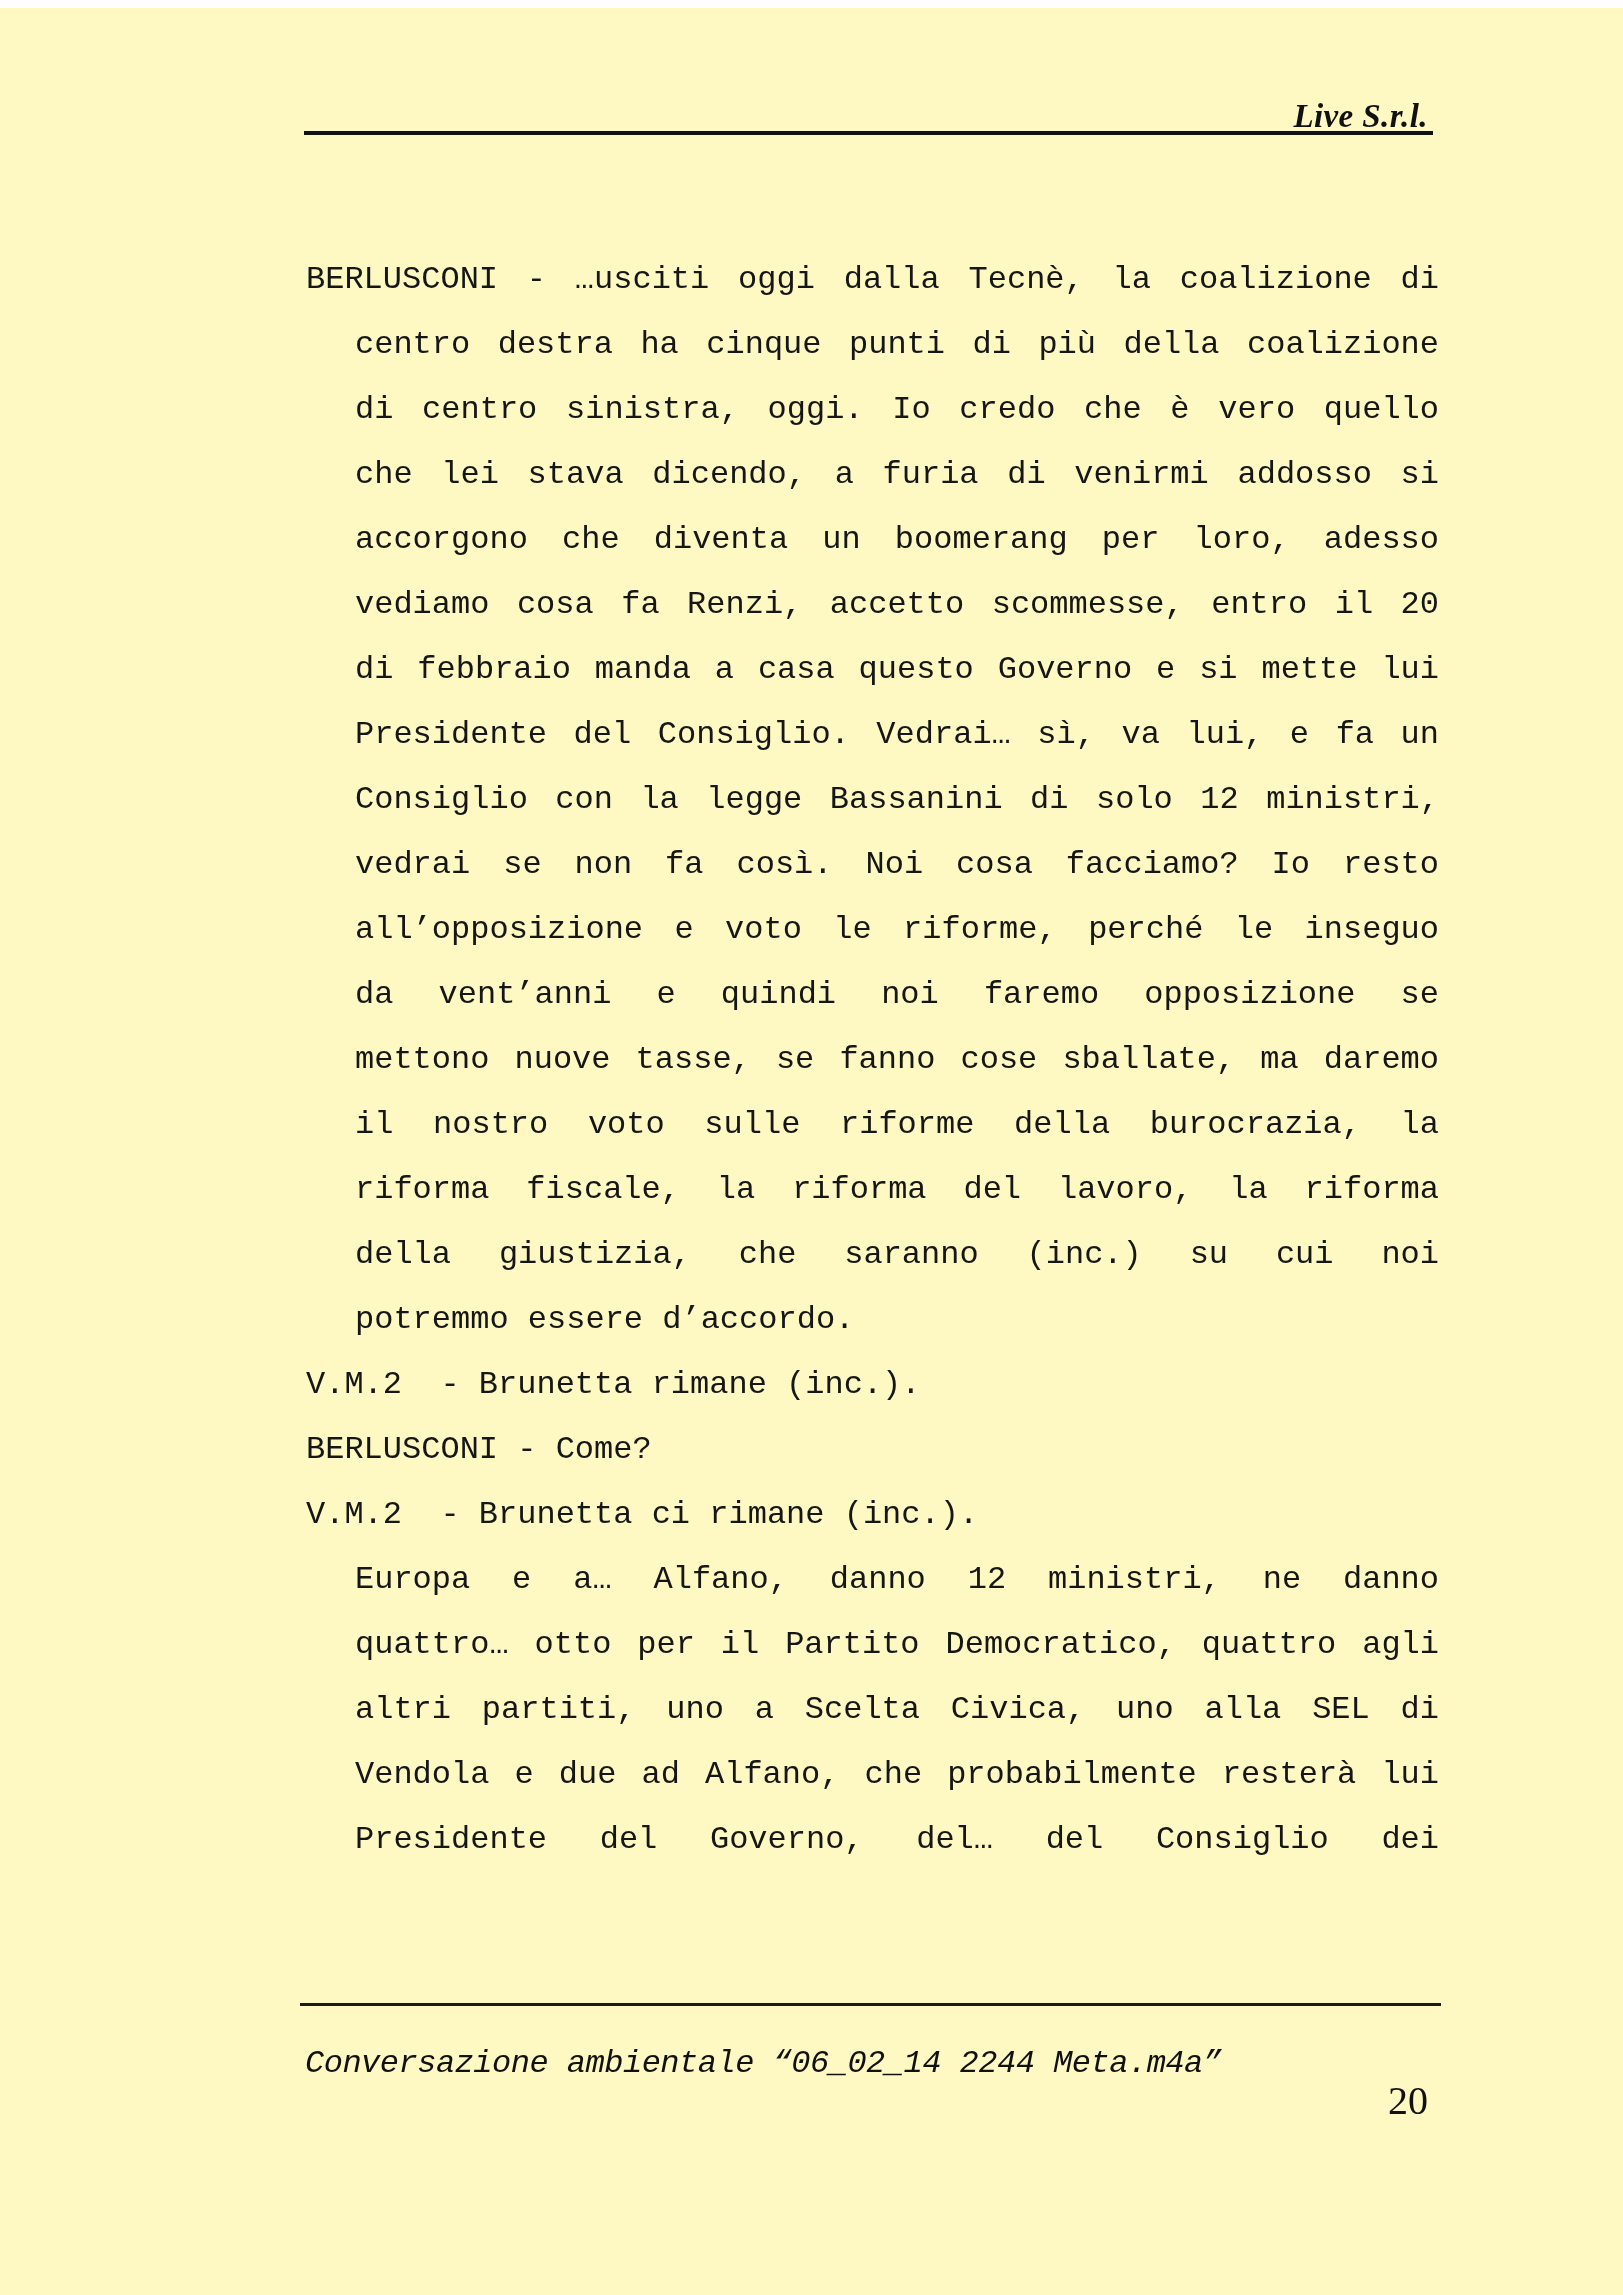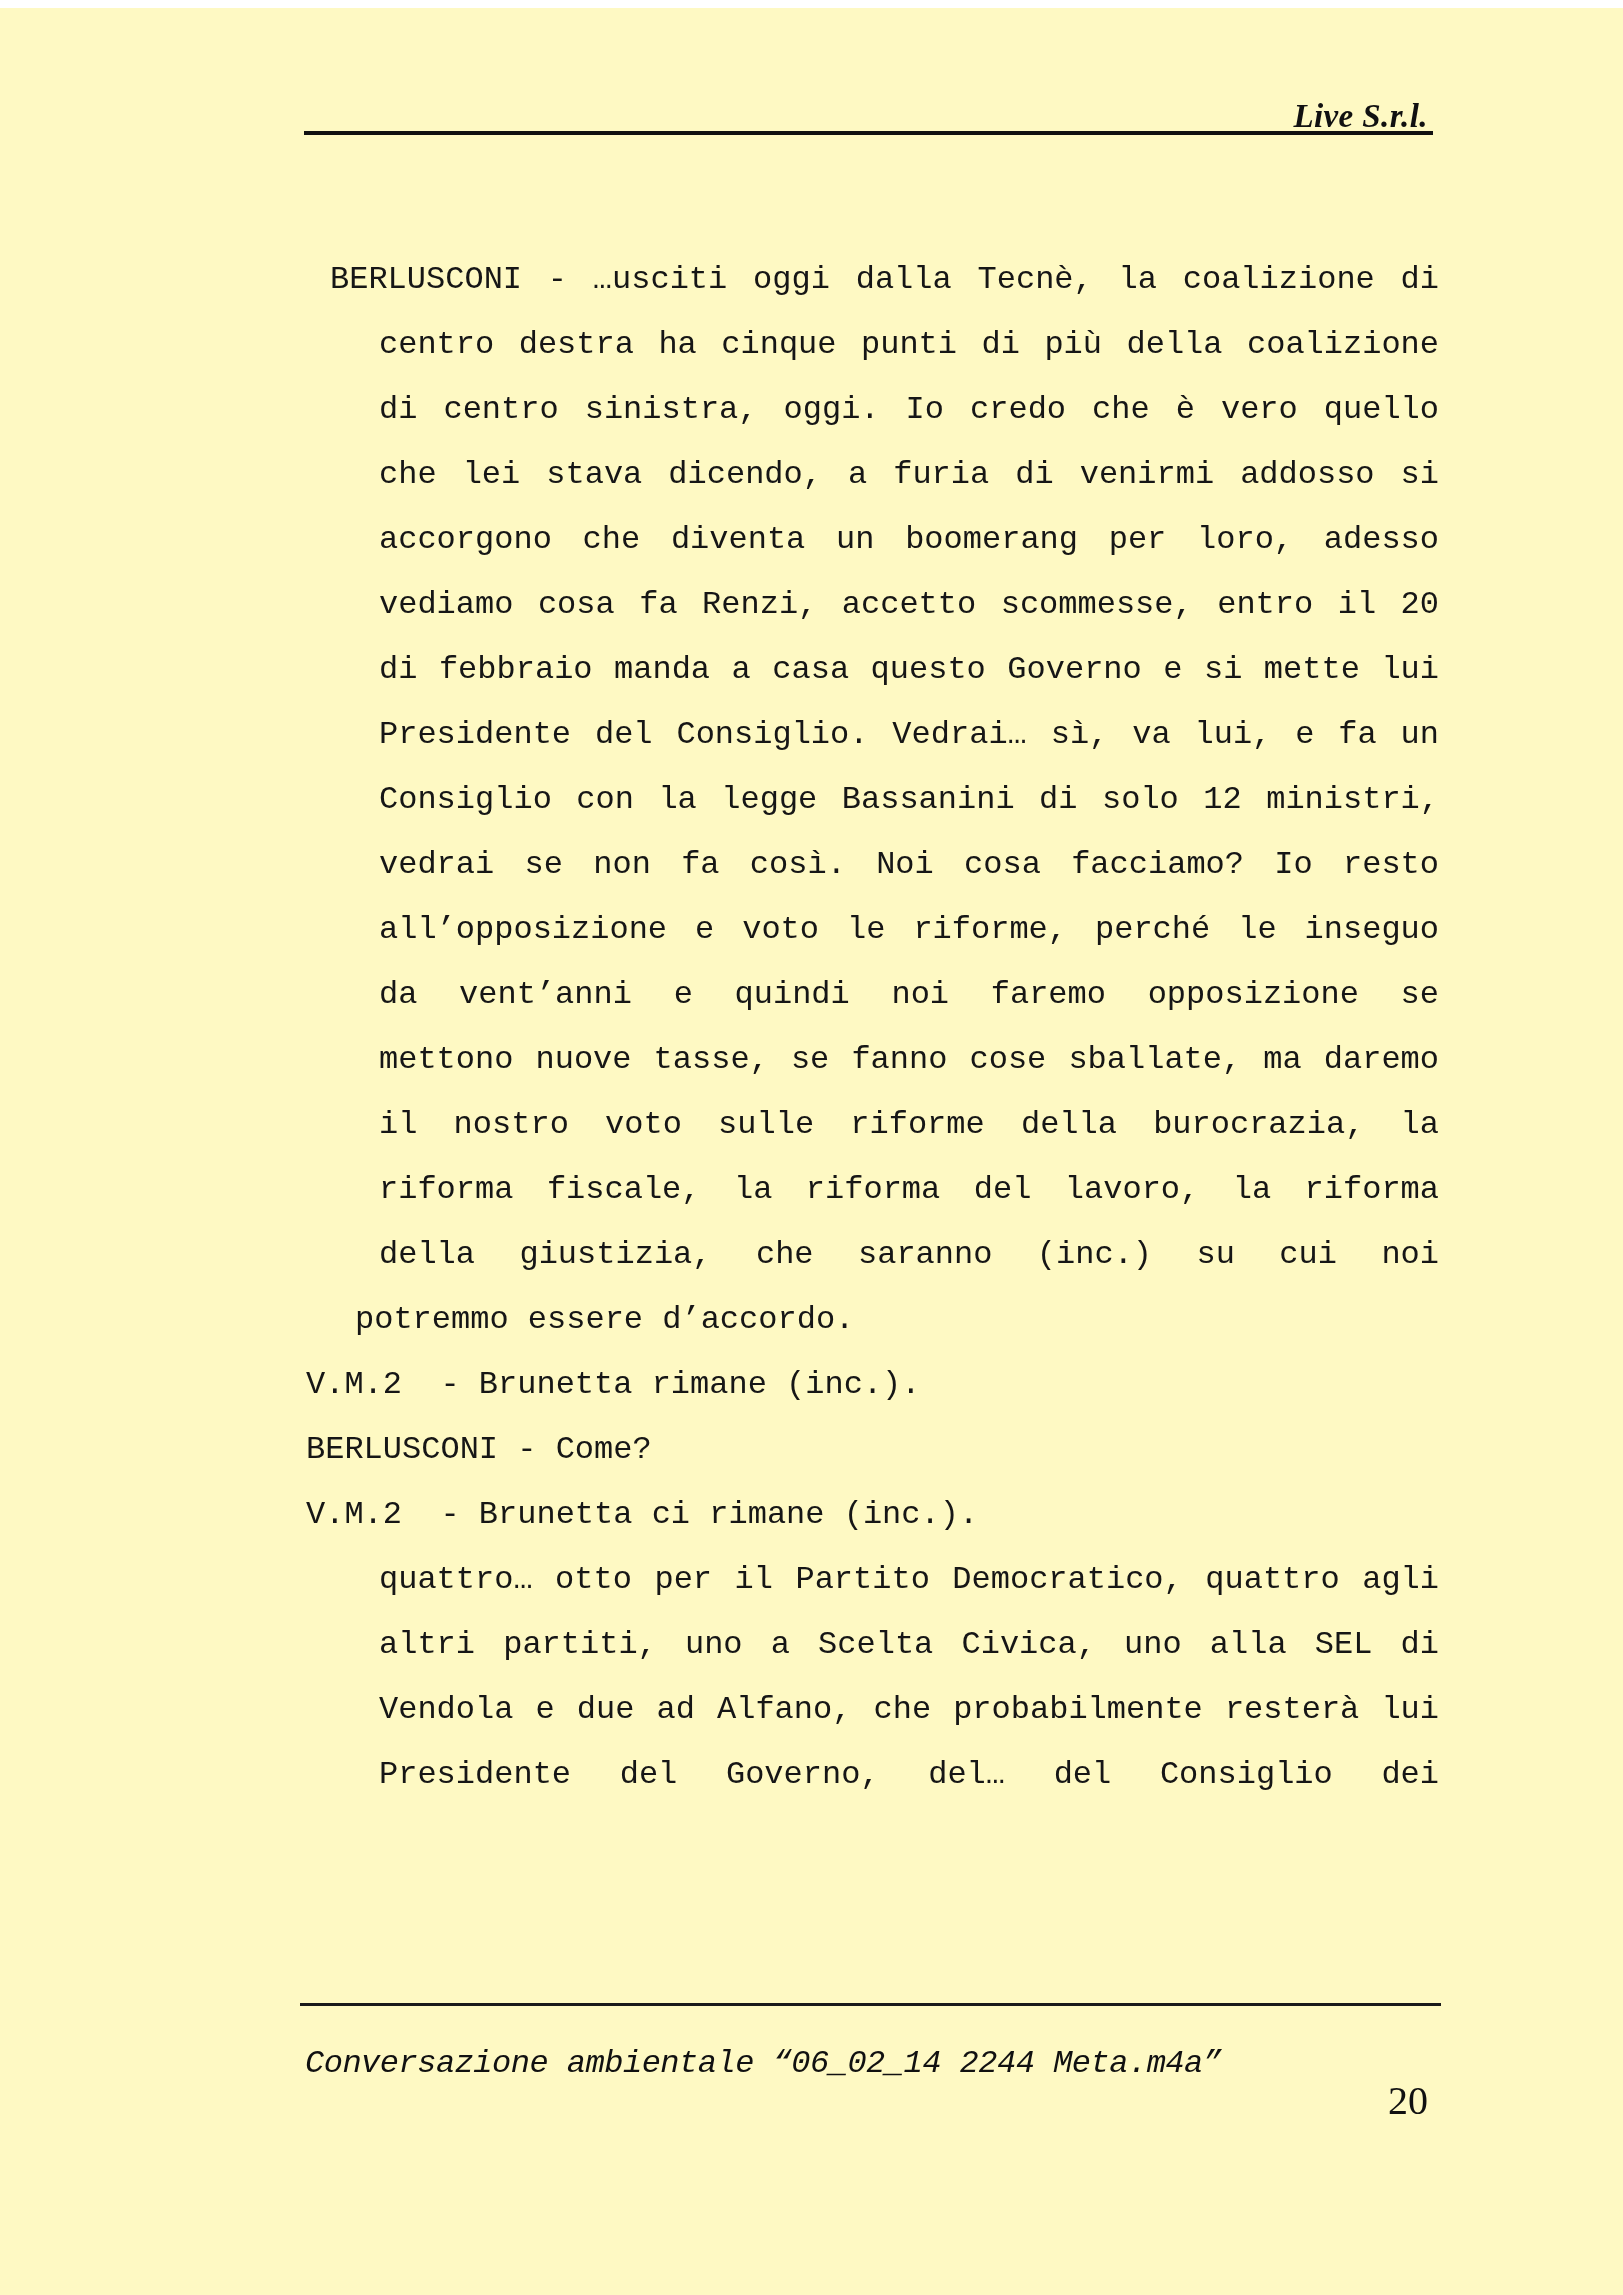--- a/index.html
+++ b/index.html
@@ -24,7 +24,7 @@
     color: #161616;
   }
   .line { display: block; height: 65px; white-space: pre; overflow: visible; }
-  .line.just { white-space: normal; text-align: justify; text-align-last: justify; margin-left: 24px; }
+  .line.just { white-space: normal; text-align: justify; text-align-last: justify; }
   .line.ind { padding-left: 49px; }
   .line.end { white-space: pre; text-align: center; text-align-last: left; }
 

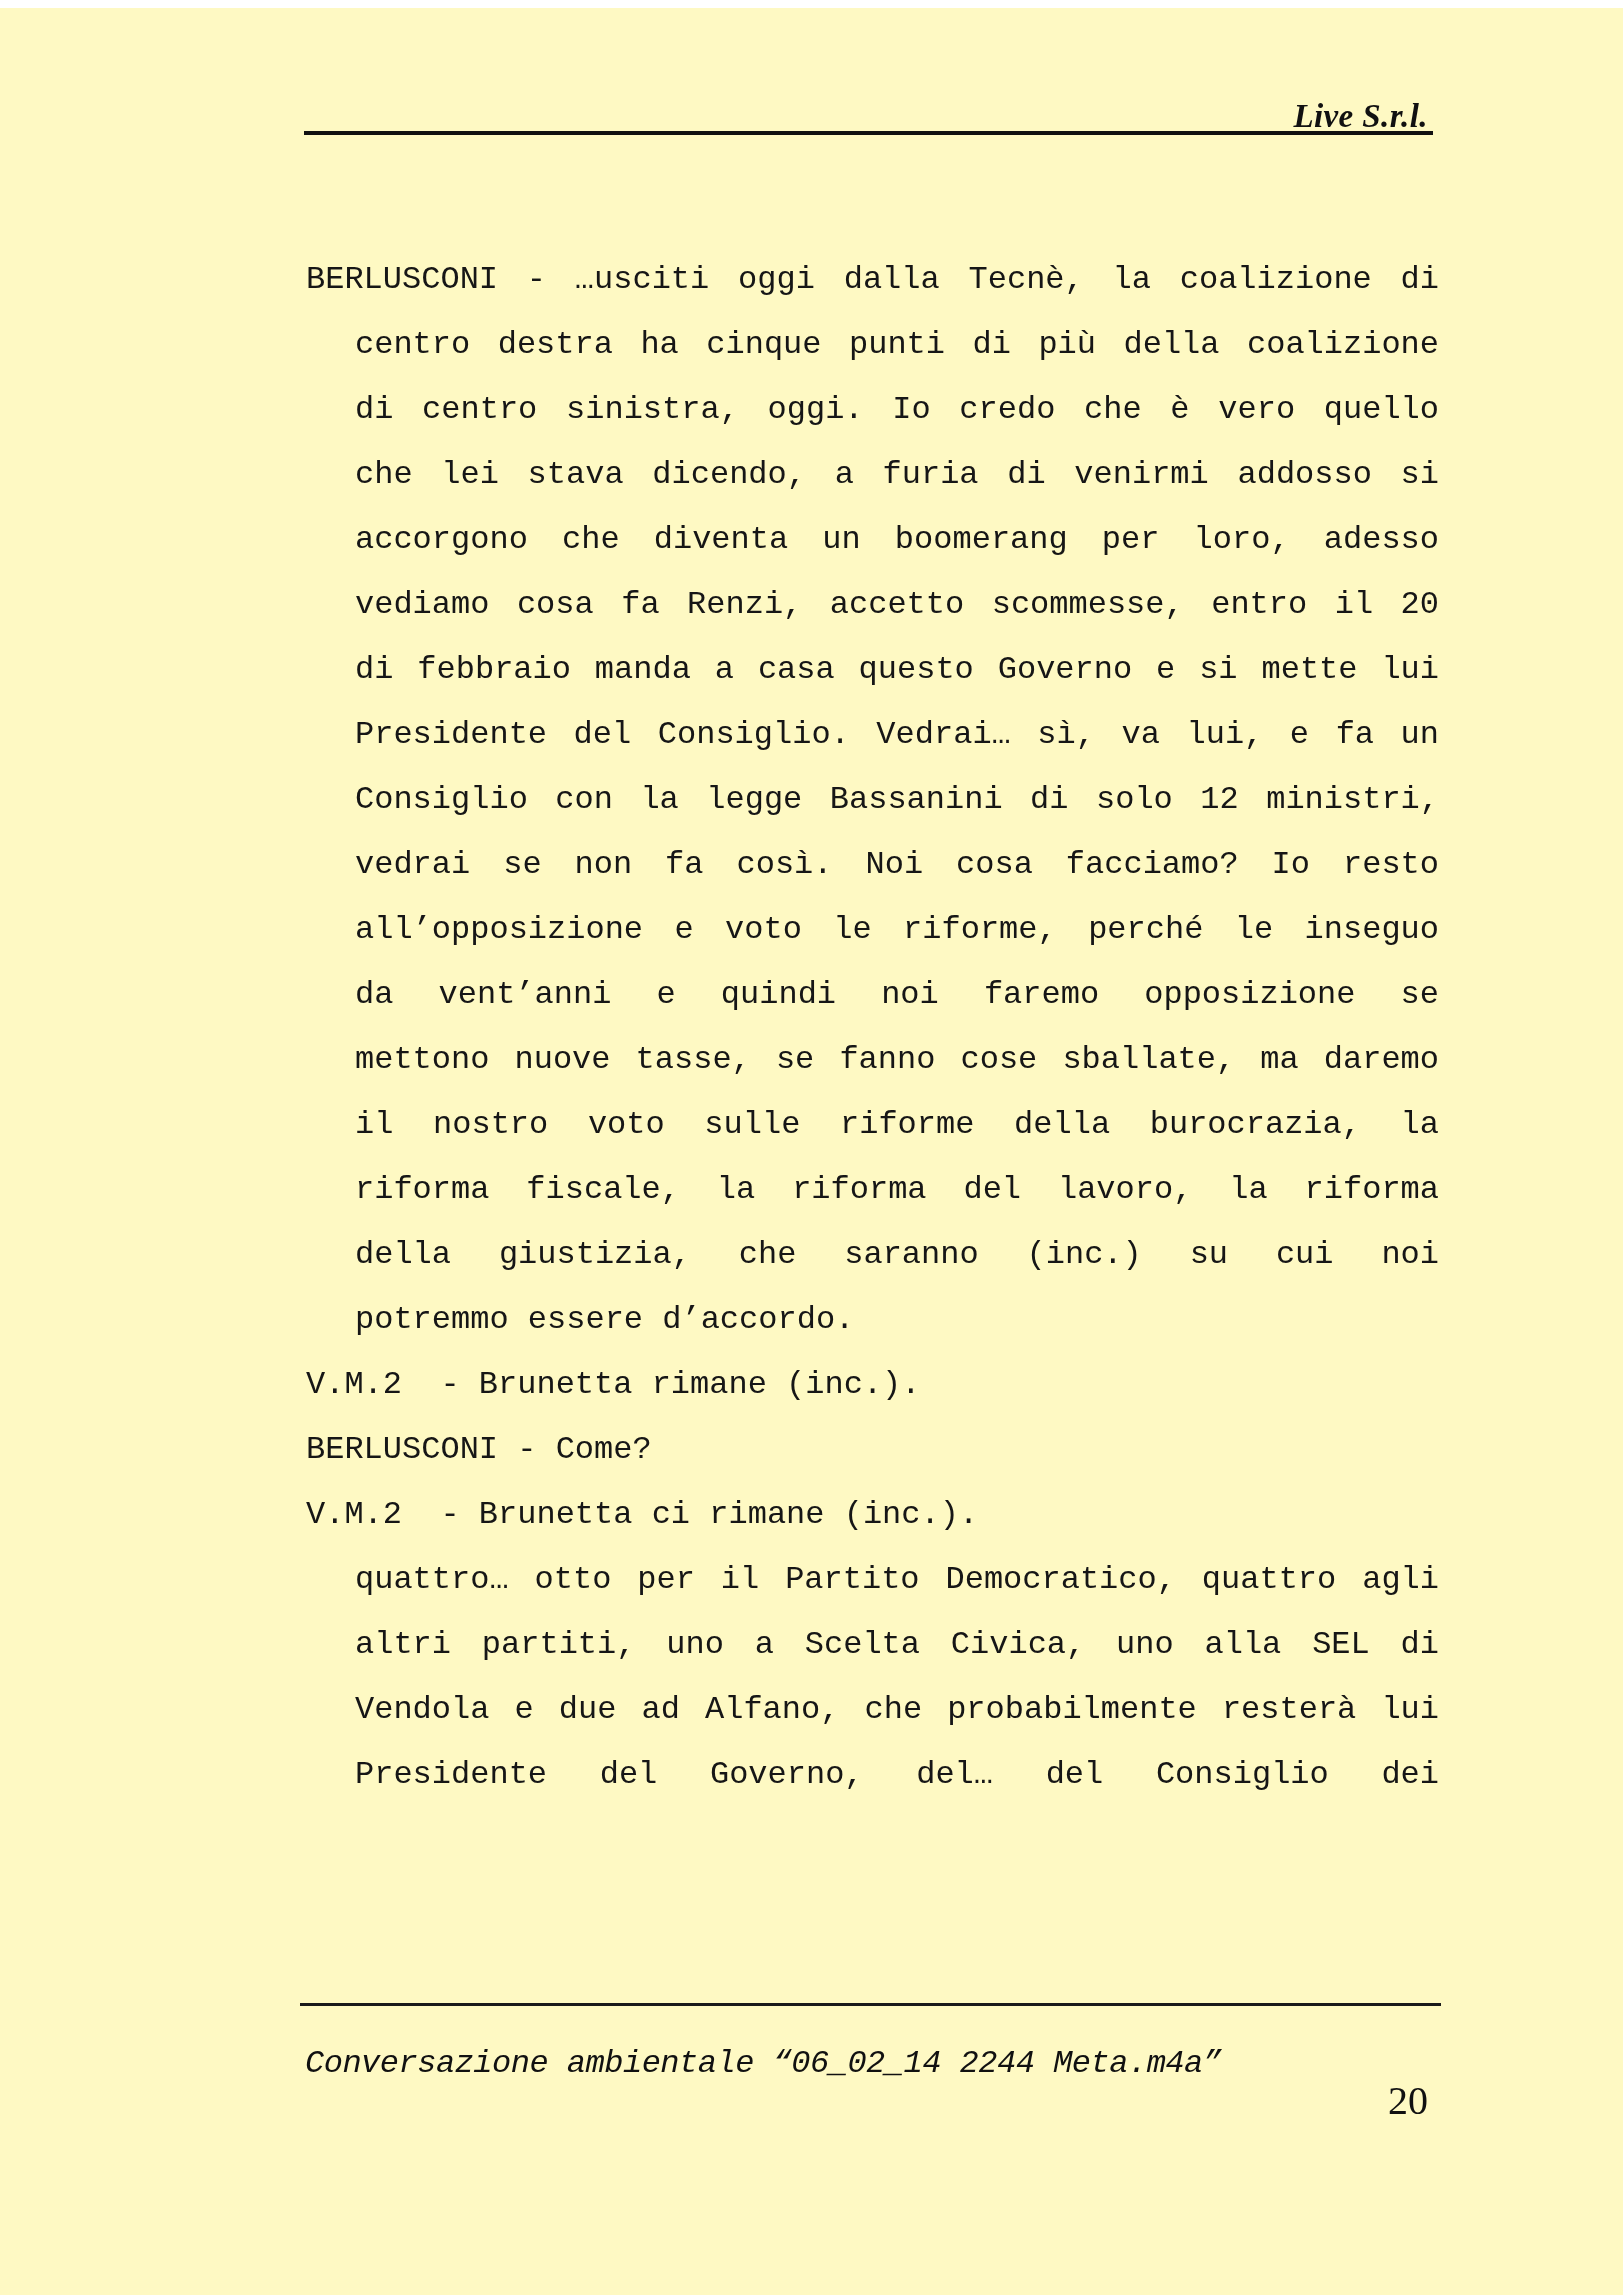--- a/index.html
+++ b/index.html
@@ -67,6 +67,7 @@
     <span class="line end">V.M.2  - Brunetta rimane (inc.).</span>
     <span class="line end">BERLUSCONI - Come?</span>
     <span class="line end">V.M.2  - Brunetta ci rimane (inc.).</span>
+    <span class="line just ind">Europa e a… Alfano, danno 12 ministri, ne danno</span>
     <span class="line just ind">quattro… otto per il Partito Democratico, quattro agli</span>
     <span class="line just ind">altri partiti, uno a Scelta Civica, uno alla SEL di</span>
     <span class="line just ind">Vendola e due ad Alfano, che probabilmente resterà lui</span>

